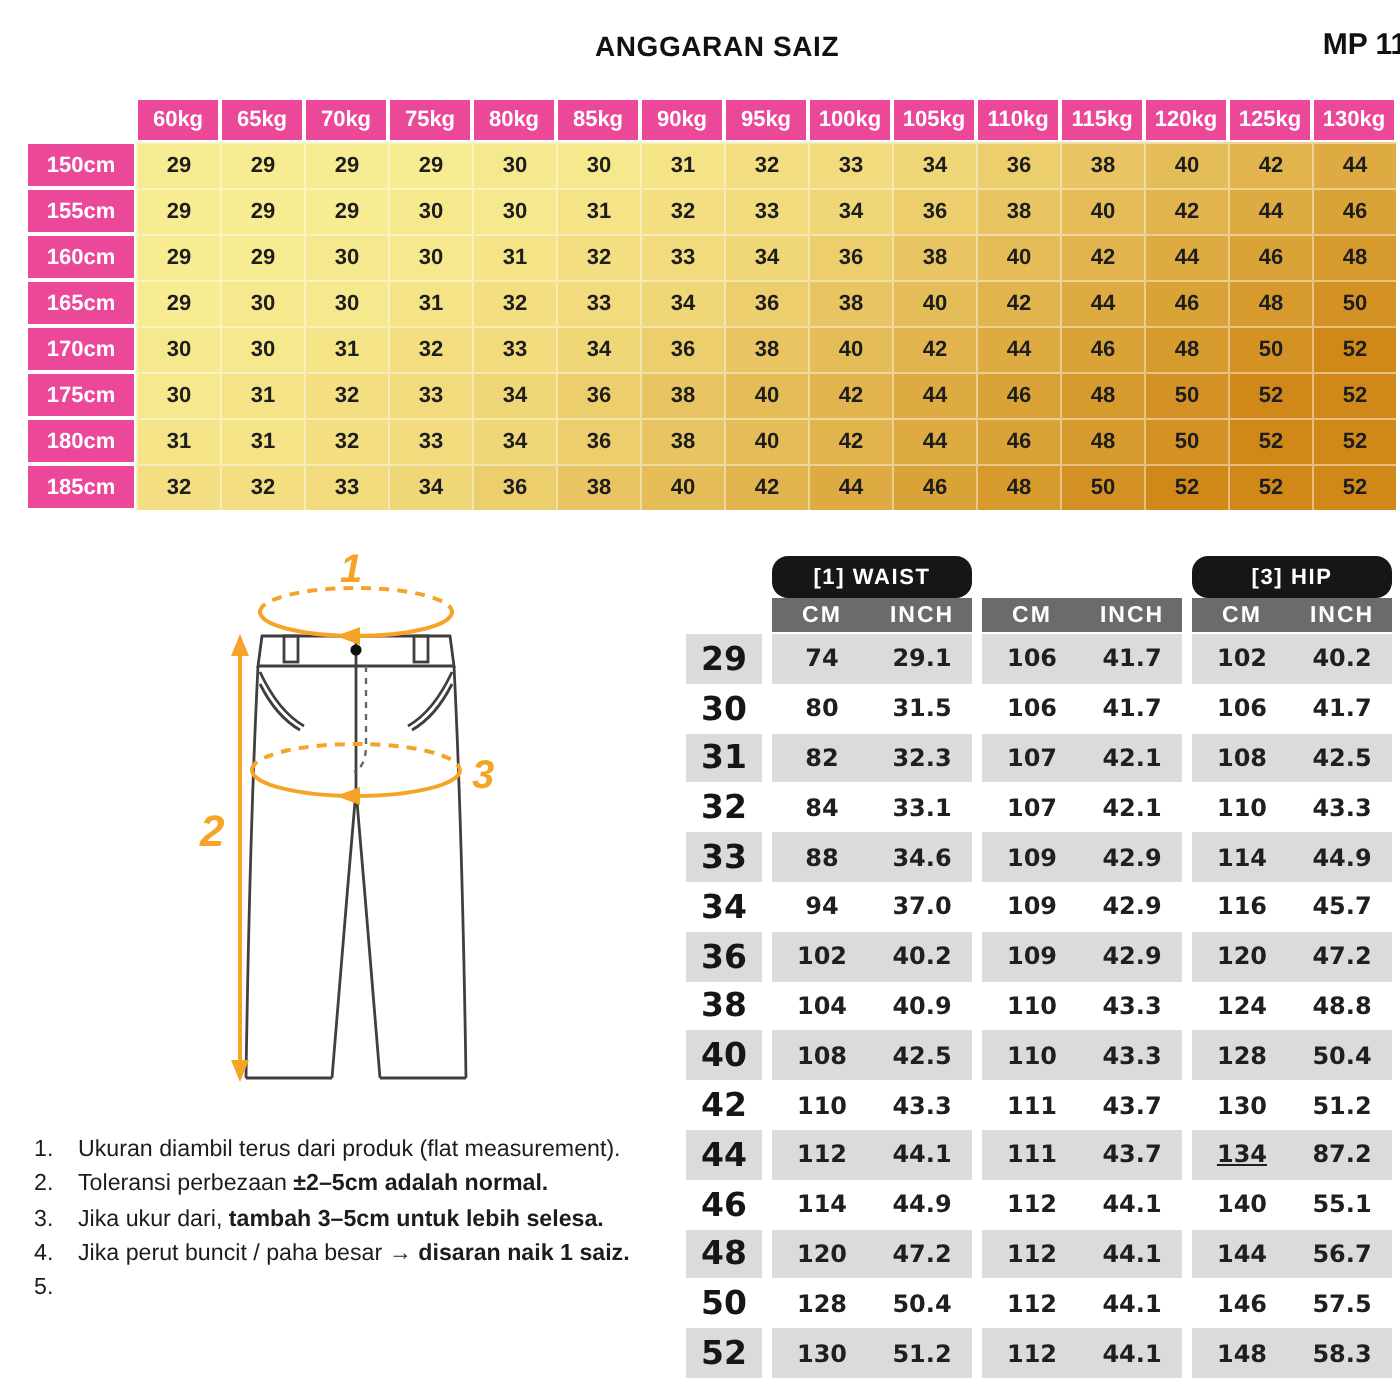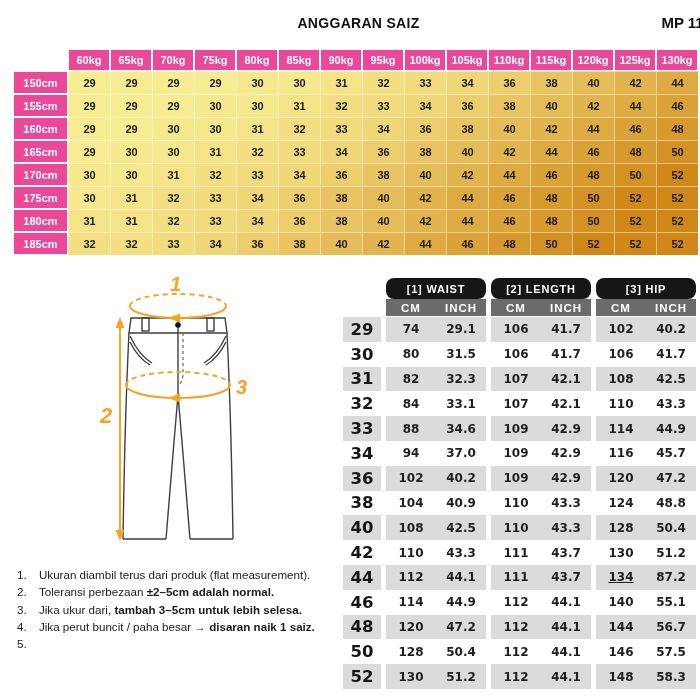--- a/index.html
+++ b/index.html
@@ -245,7 +245,6 @@
   <div class="meas">
     <div class="mgrid meas-head">
         <div class="pill" style="grid-column: 3 / span 2;">[1] WAIST</div>
-        <div class="pill" style="grid-column: 6 / span 2;">[2] LENGTH</div>
         <div class="pill" style="grid-column: 9 / span 2;">[3] HIP</div>
       </div>
     <div class="mgrid meas-sub">

